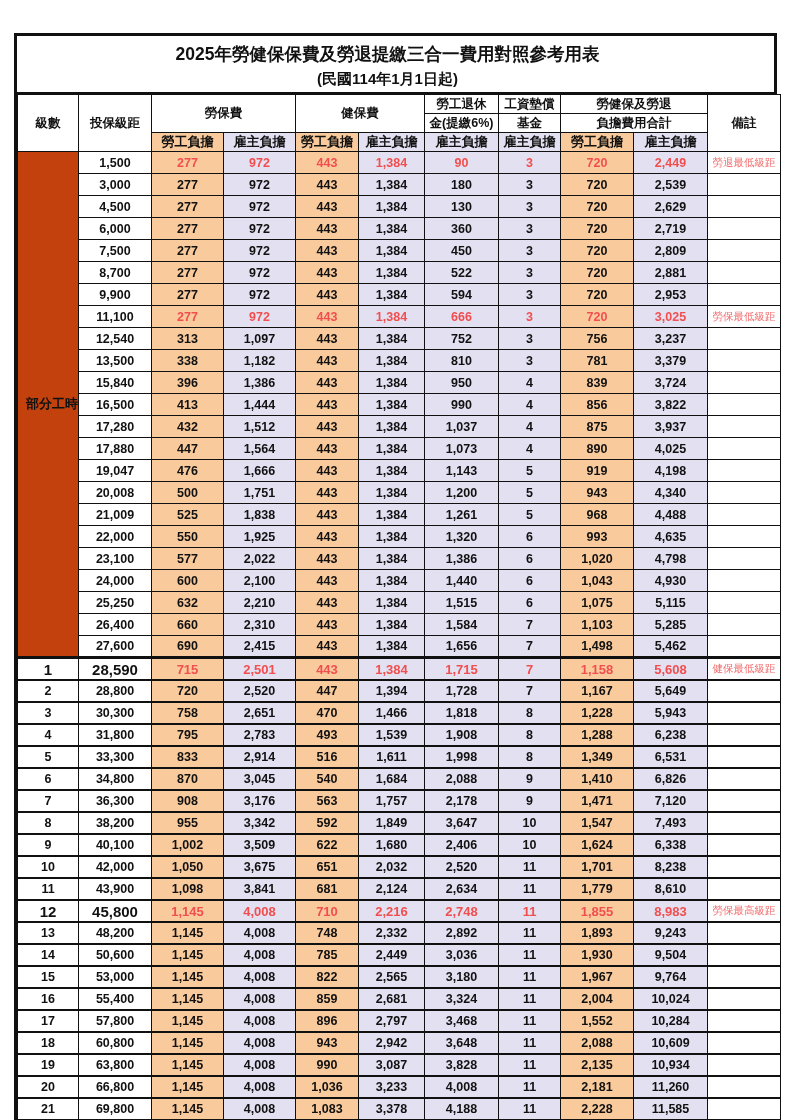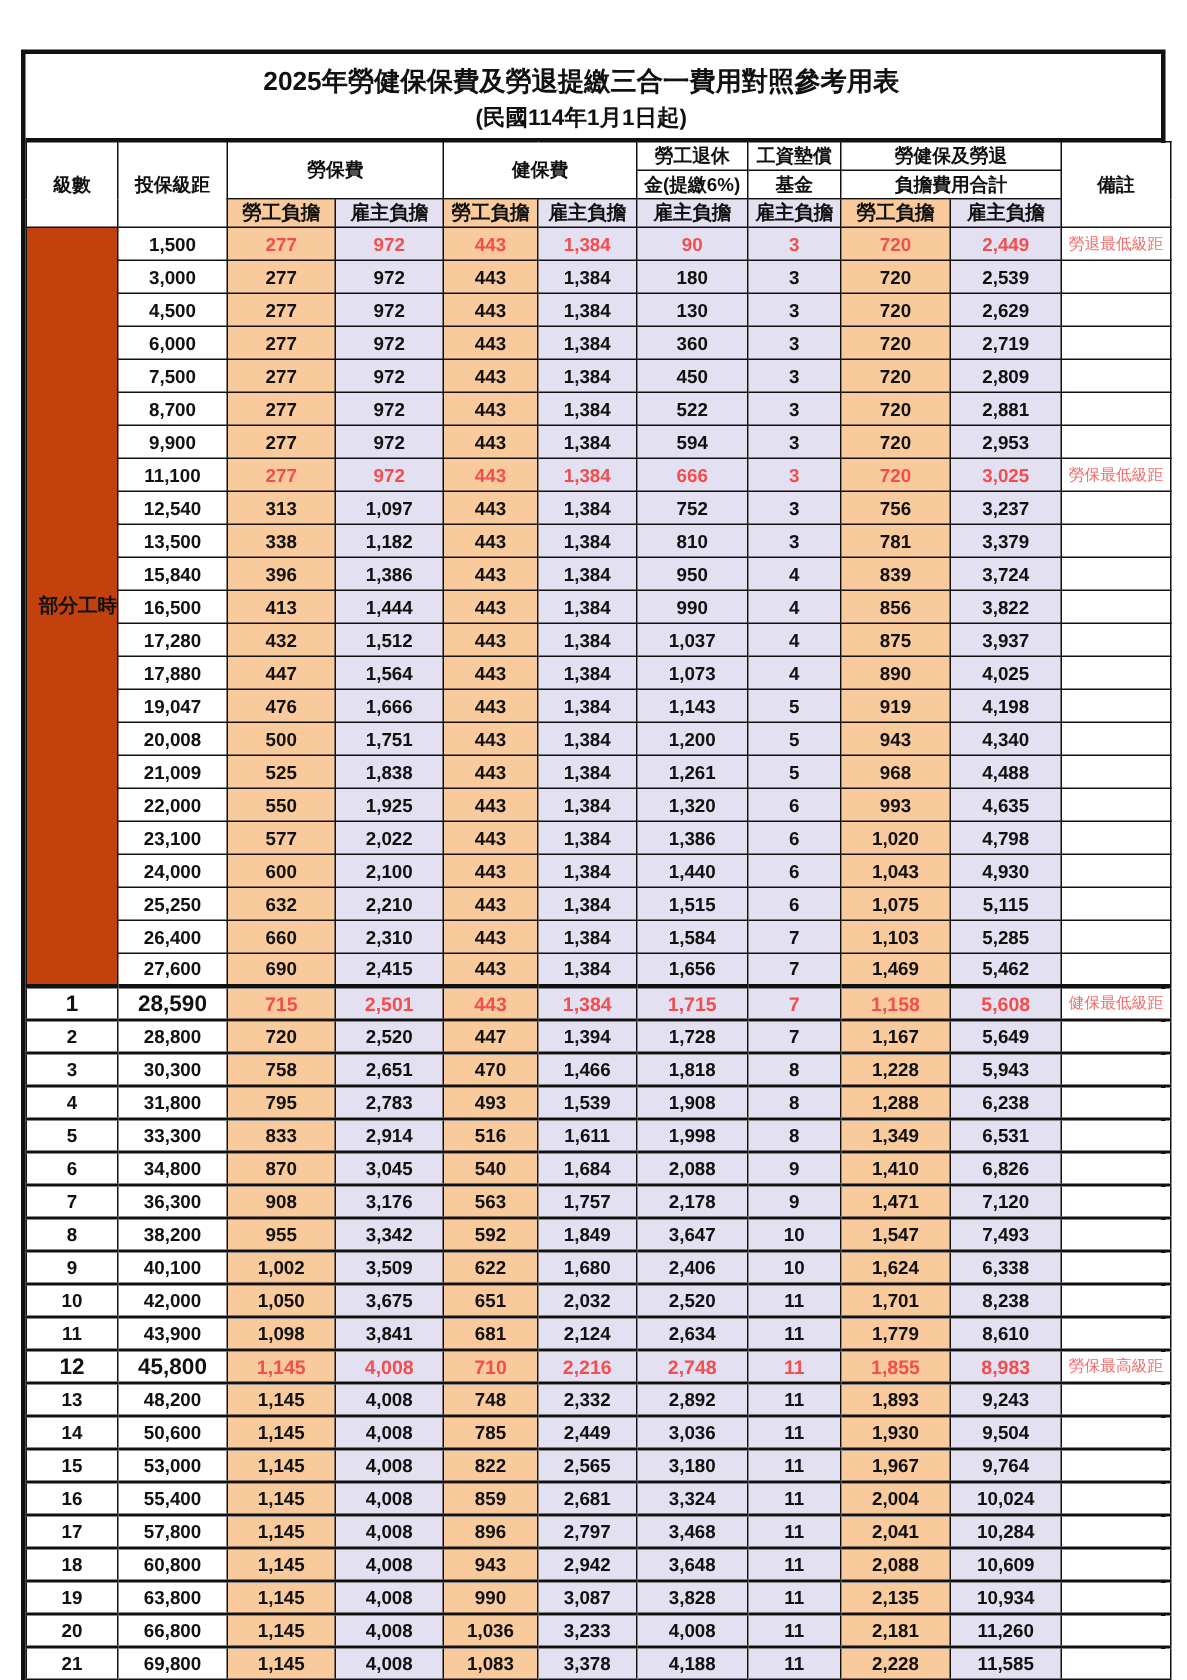--- a/index.html
+++ b/index.html
@@ -360,7 +360,7 @@
           <td class="value-cell bg-er">1,384</td>
           <td class="value-cell bg-er">1,656</td>
           <td class="value-cell bg-er">7</td>
-          <td class="value-cell bg-emp">1,469</td>
+          <td class="value-cell bg-emp">1,498</td>
           <td class="value-cell bg-er">5,462</td>
           <td class="remark-cell"></td>
         </tr>

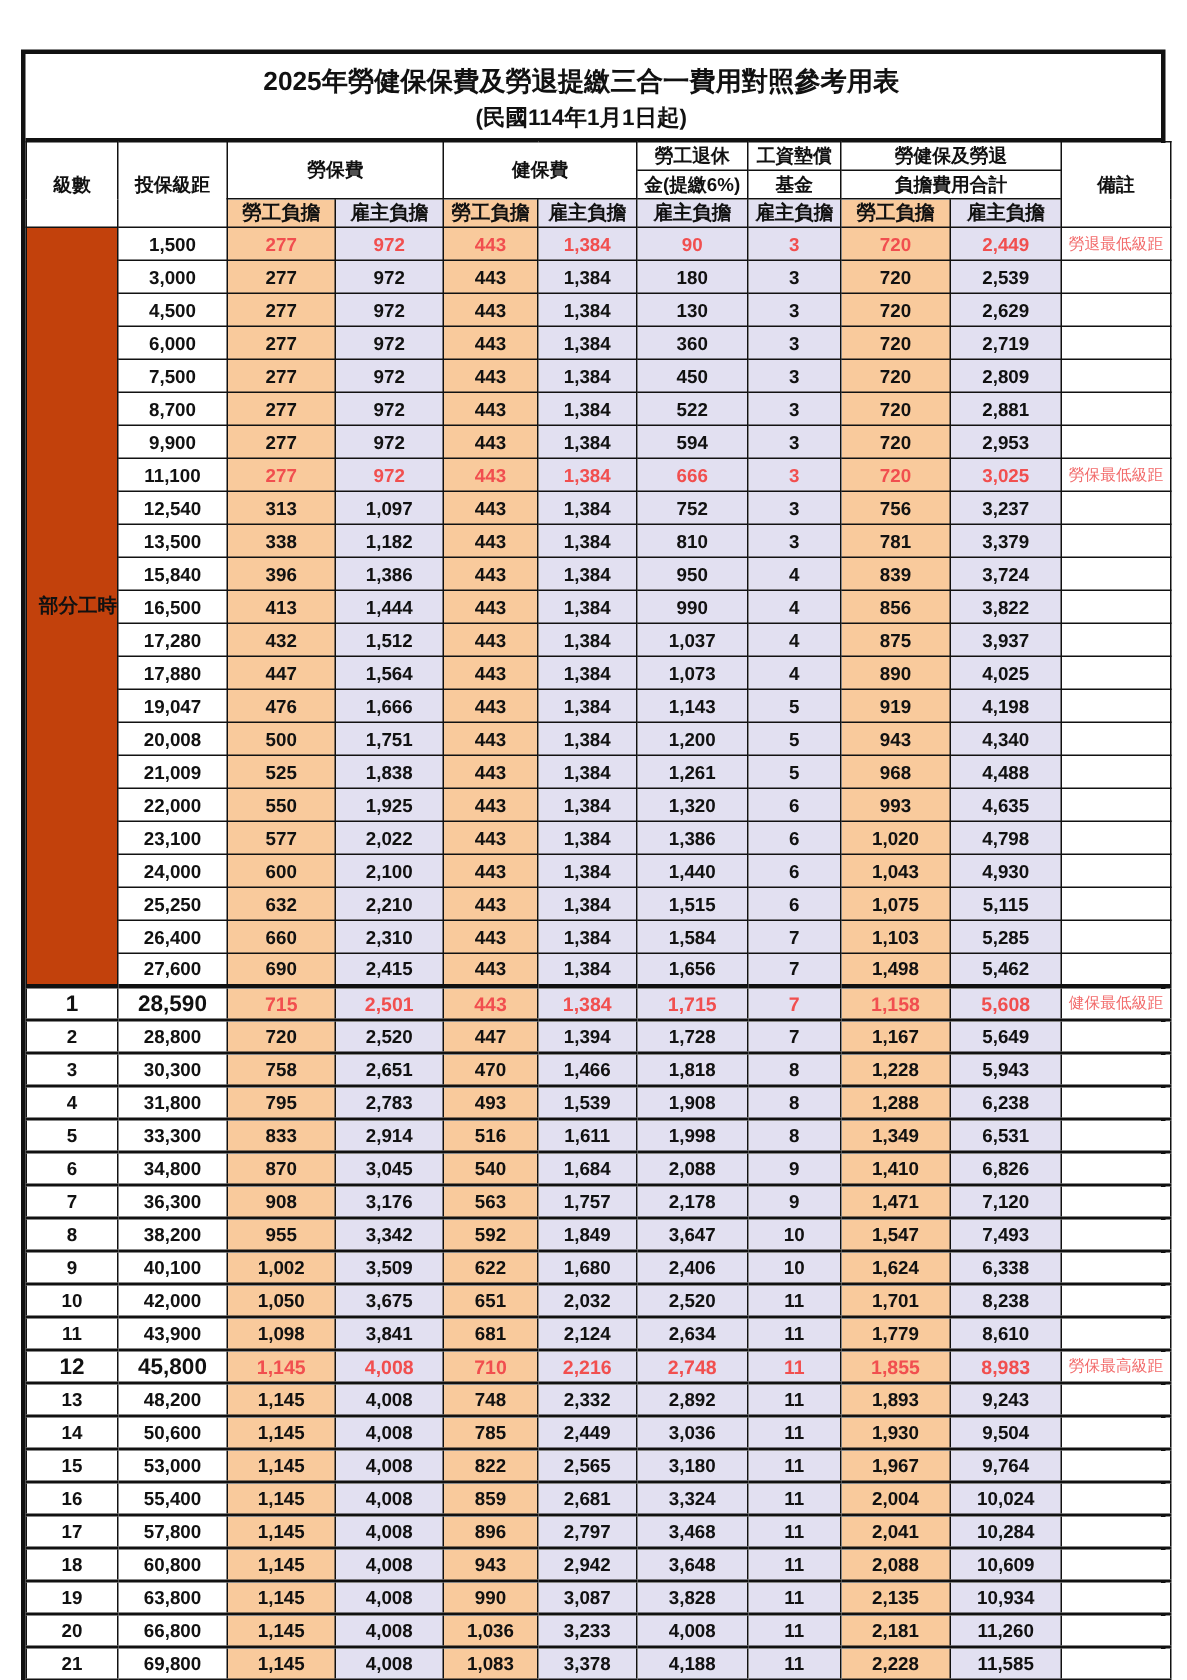--- a/index.html
+++ b/index.html
@@ -581,7 +581,7 @@
           <td class="value-cell bg-er">2,797</td>
           <td class="value-cell bg-er">3,468</td>
           <td class="value-cell bg-er">11</td>
-          <td class="value-cell bg-emp">2,041</td>
+          <td class="value-cell bg-emp">1,552</td>
           <td class="value-cell bg-er">10,284</td>
           <td class="remark-cell"></td>
         </tr>

